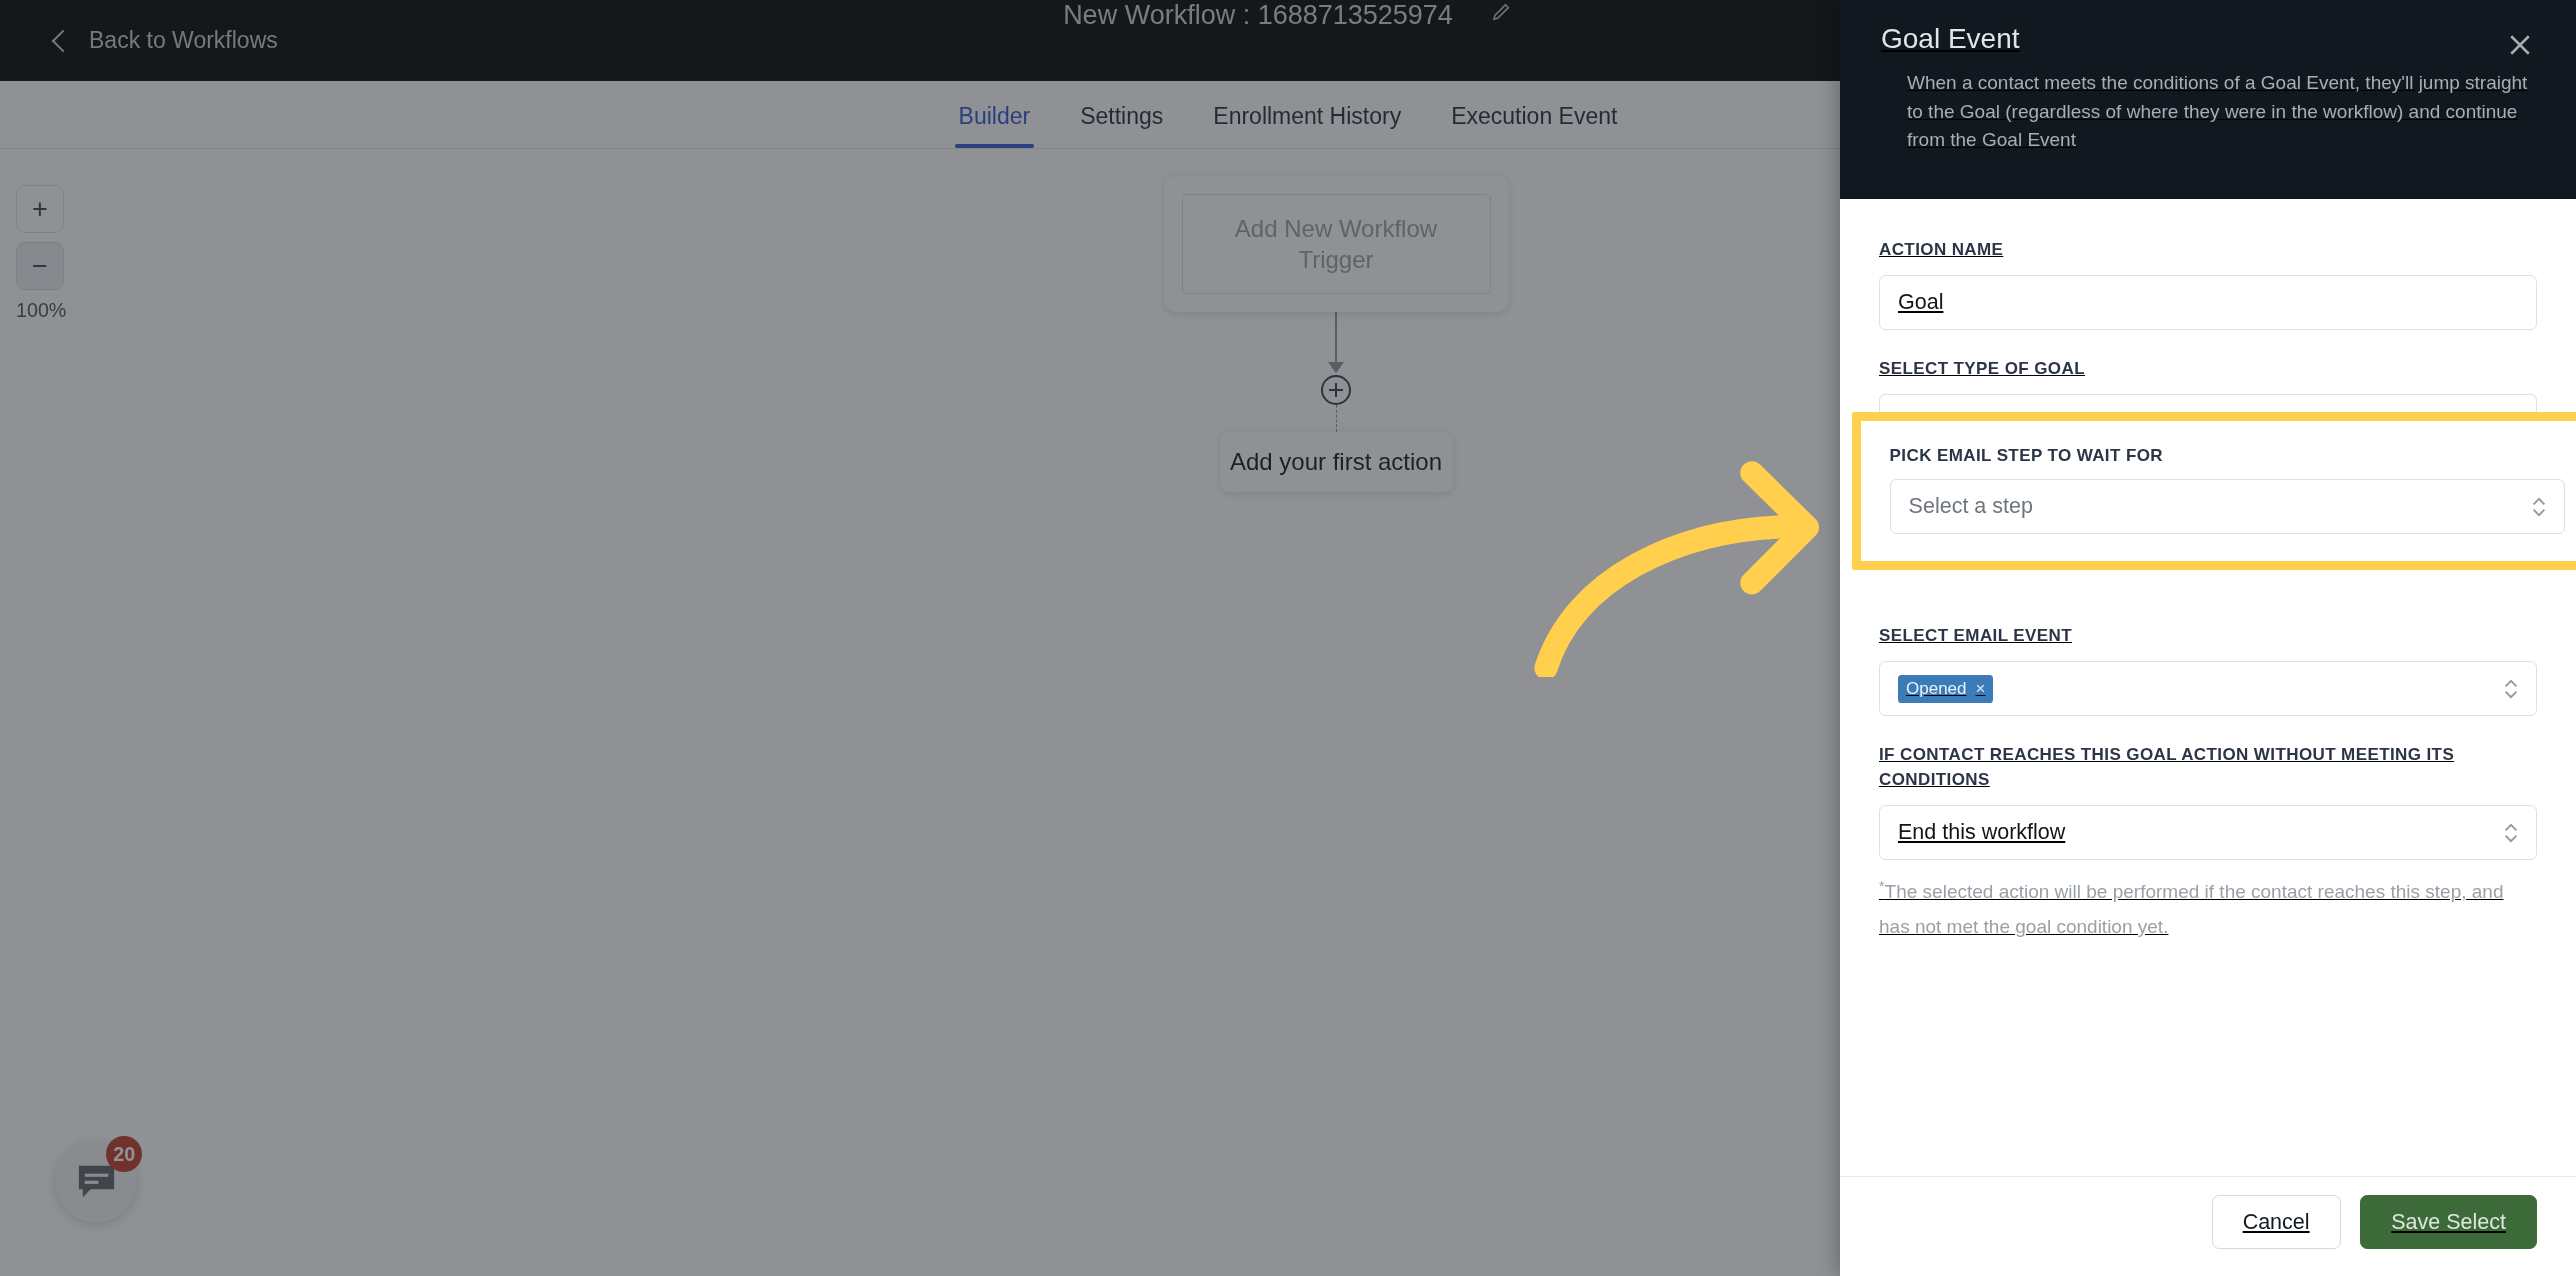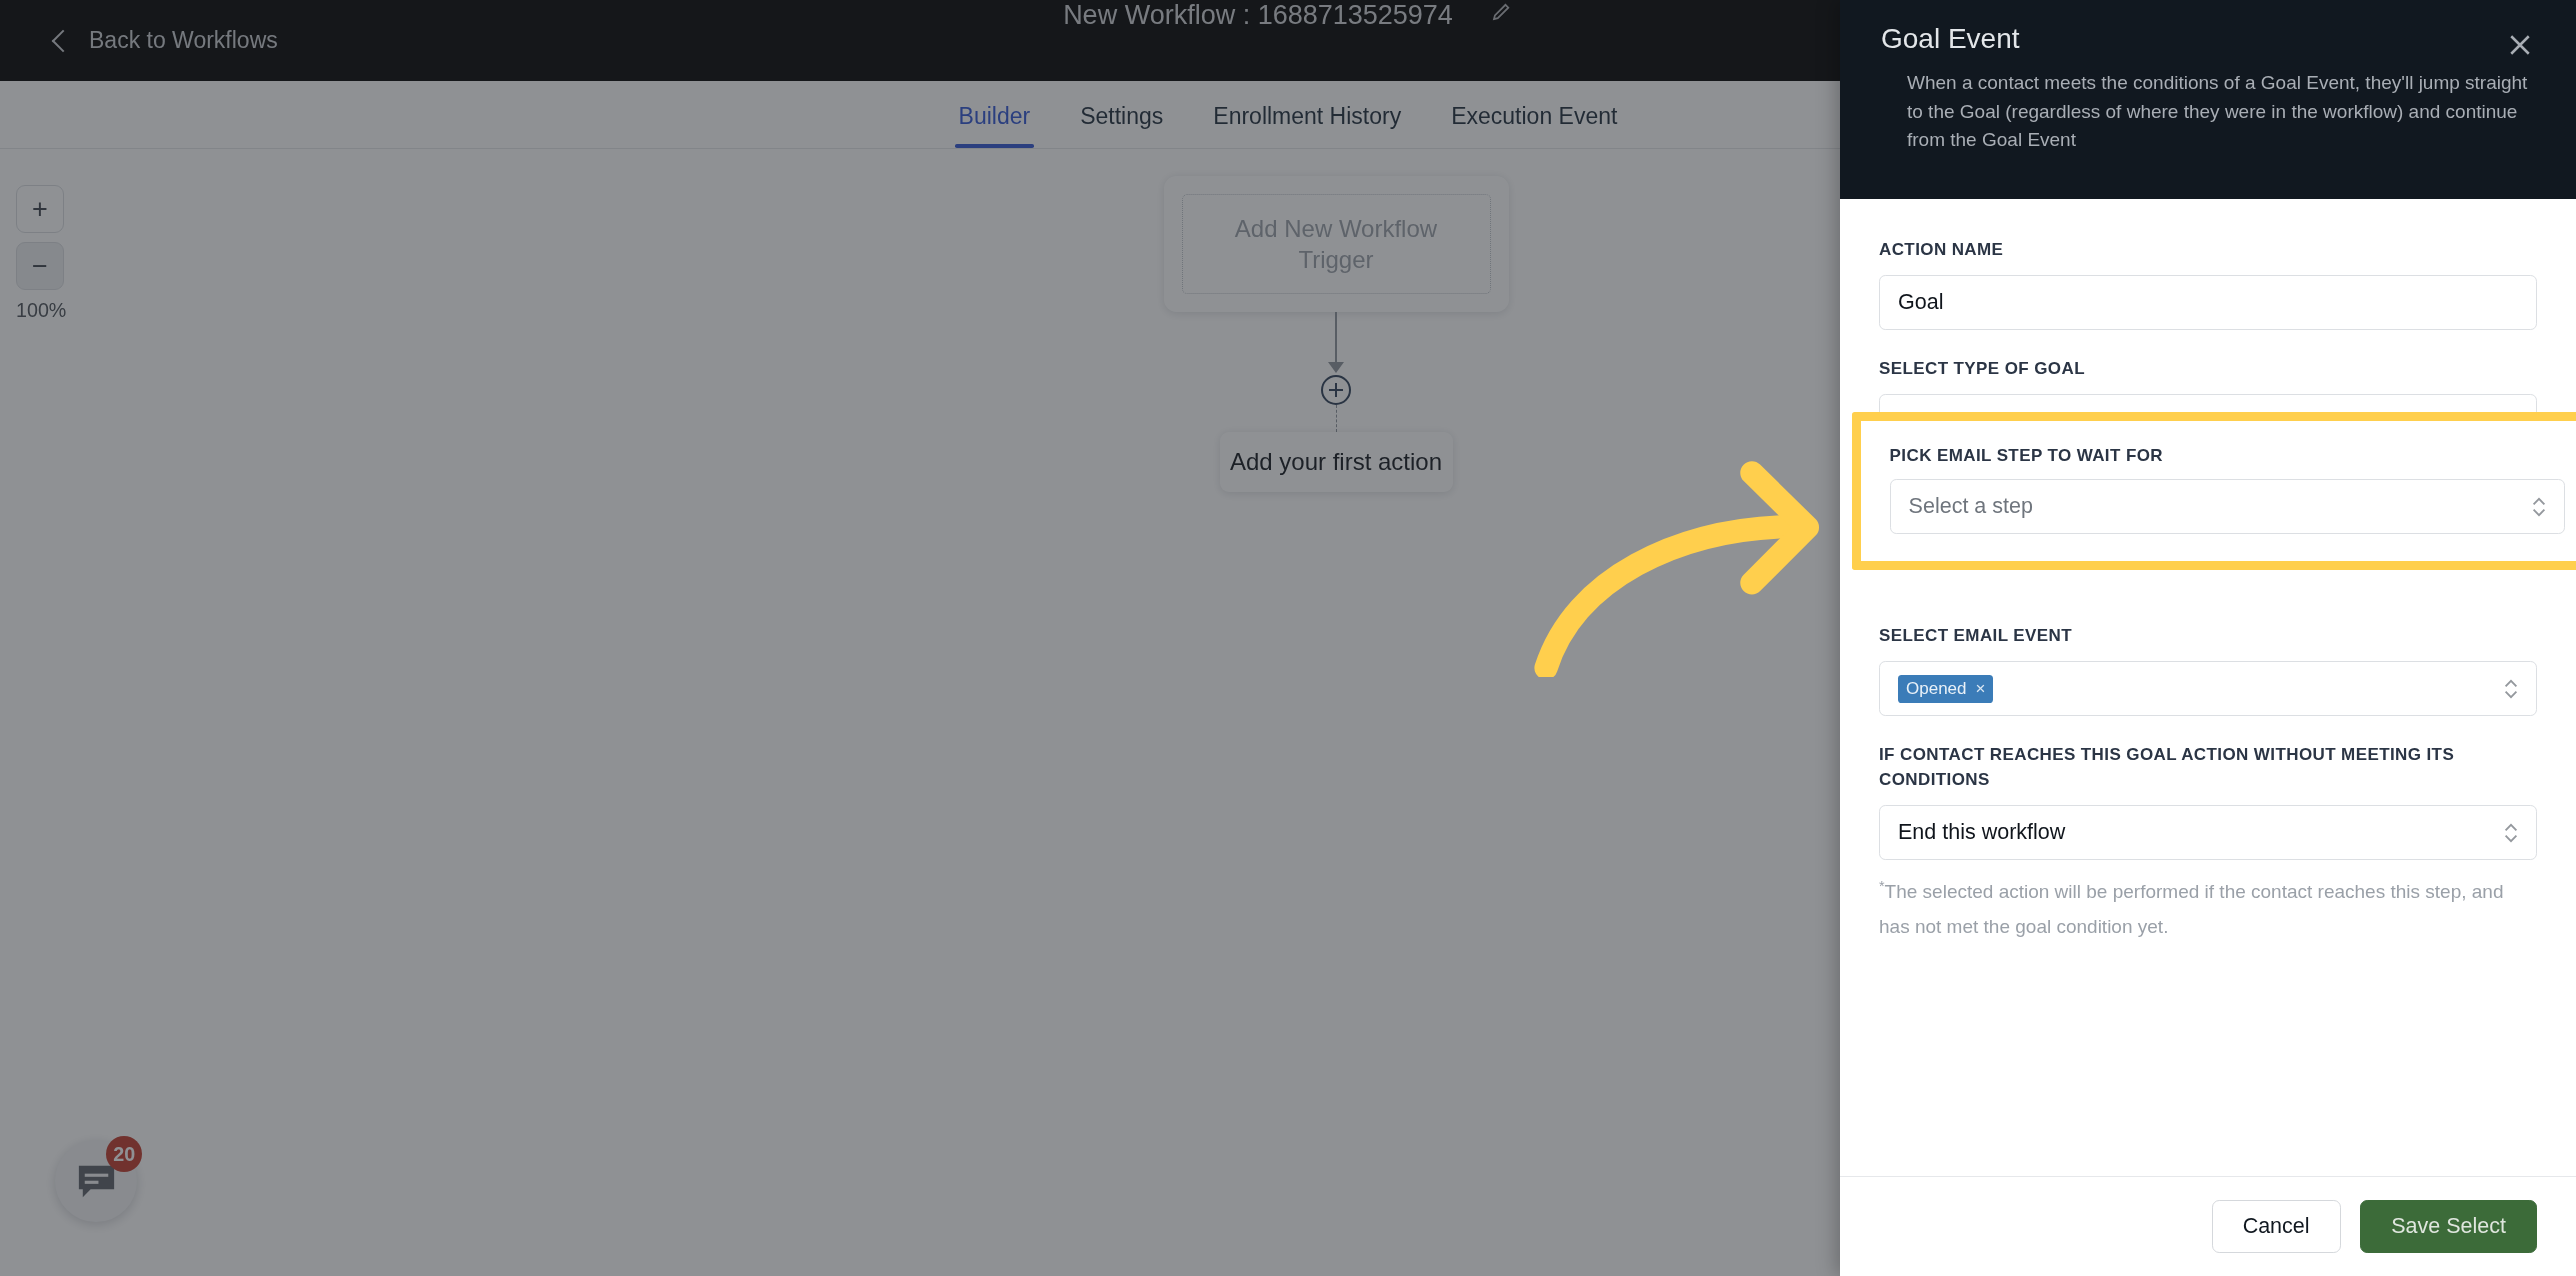--- a/index.html
+++ b/index.html
@@ -125,7 +125,7 @@
   .panel {
     position: absolute; right: 0; top: 0; width: 736px; height: 1276px;
     background: #fff; z-index: 50; box-shadow: -3.6px 0 18px rgba(0,0,0,.25);
-    display: flex; flex-direction: column;
+    display: flex; flex-direction: column; text-decoration: underline;
   }
   .panel-head {
     background: #111820; color: #cfd3d8; padding: 23px 41px 30px 41px;

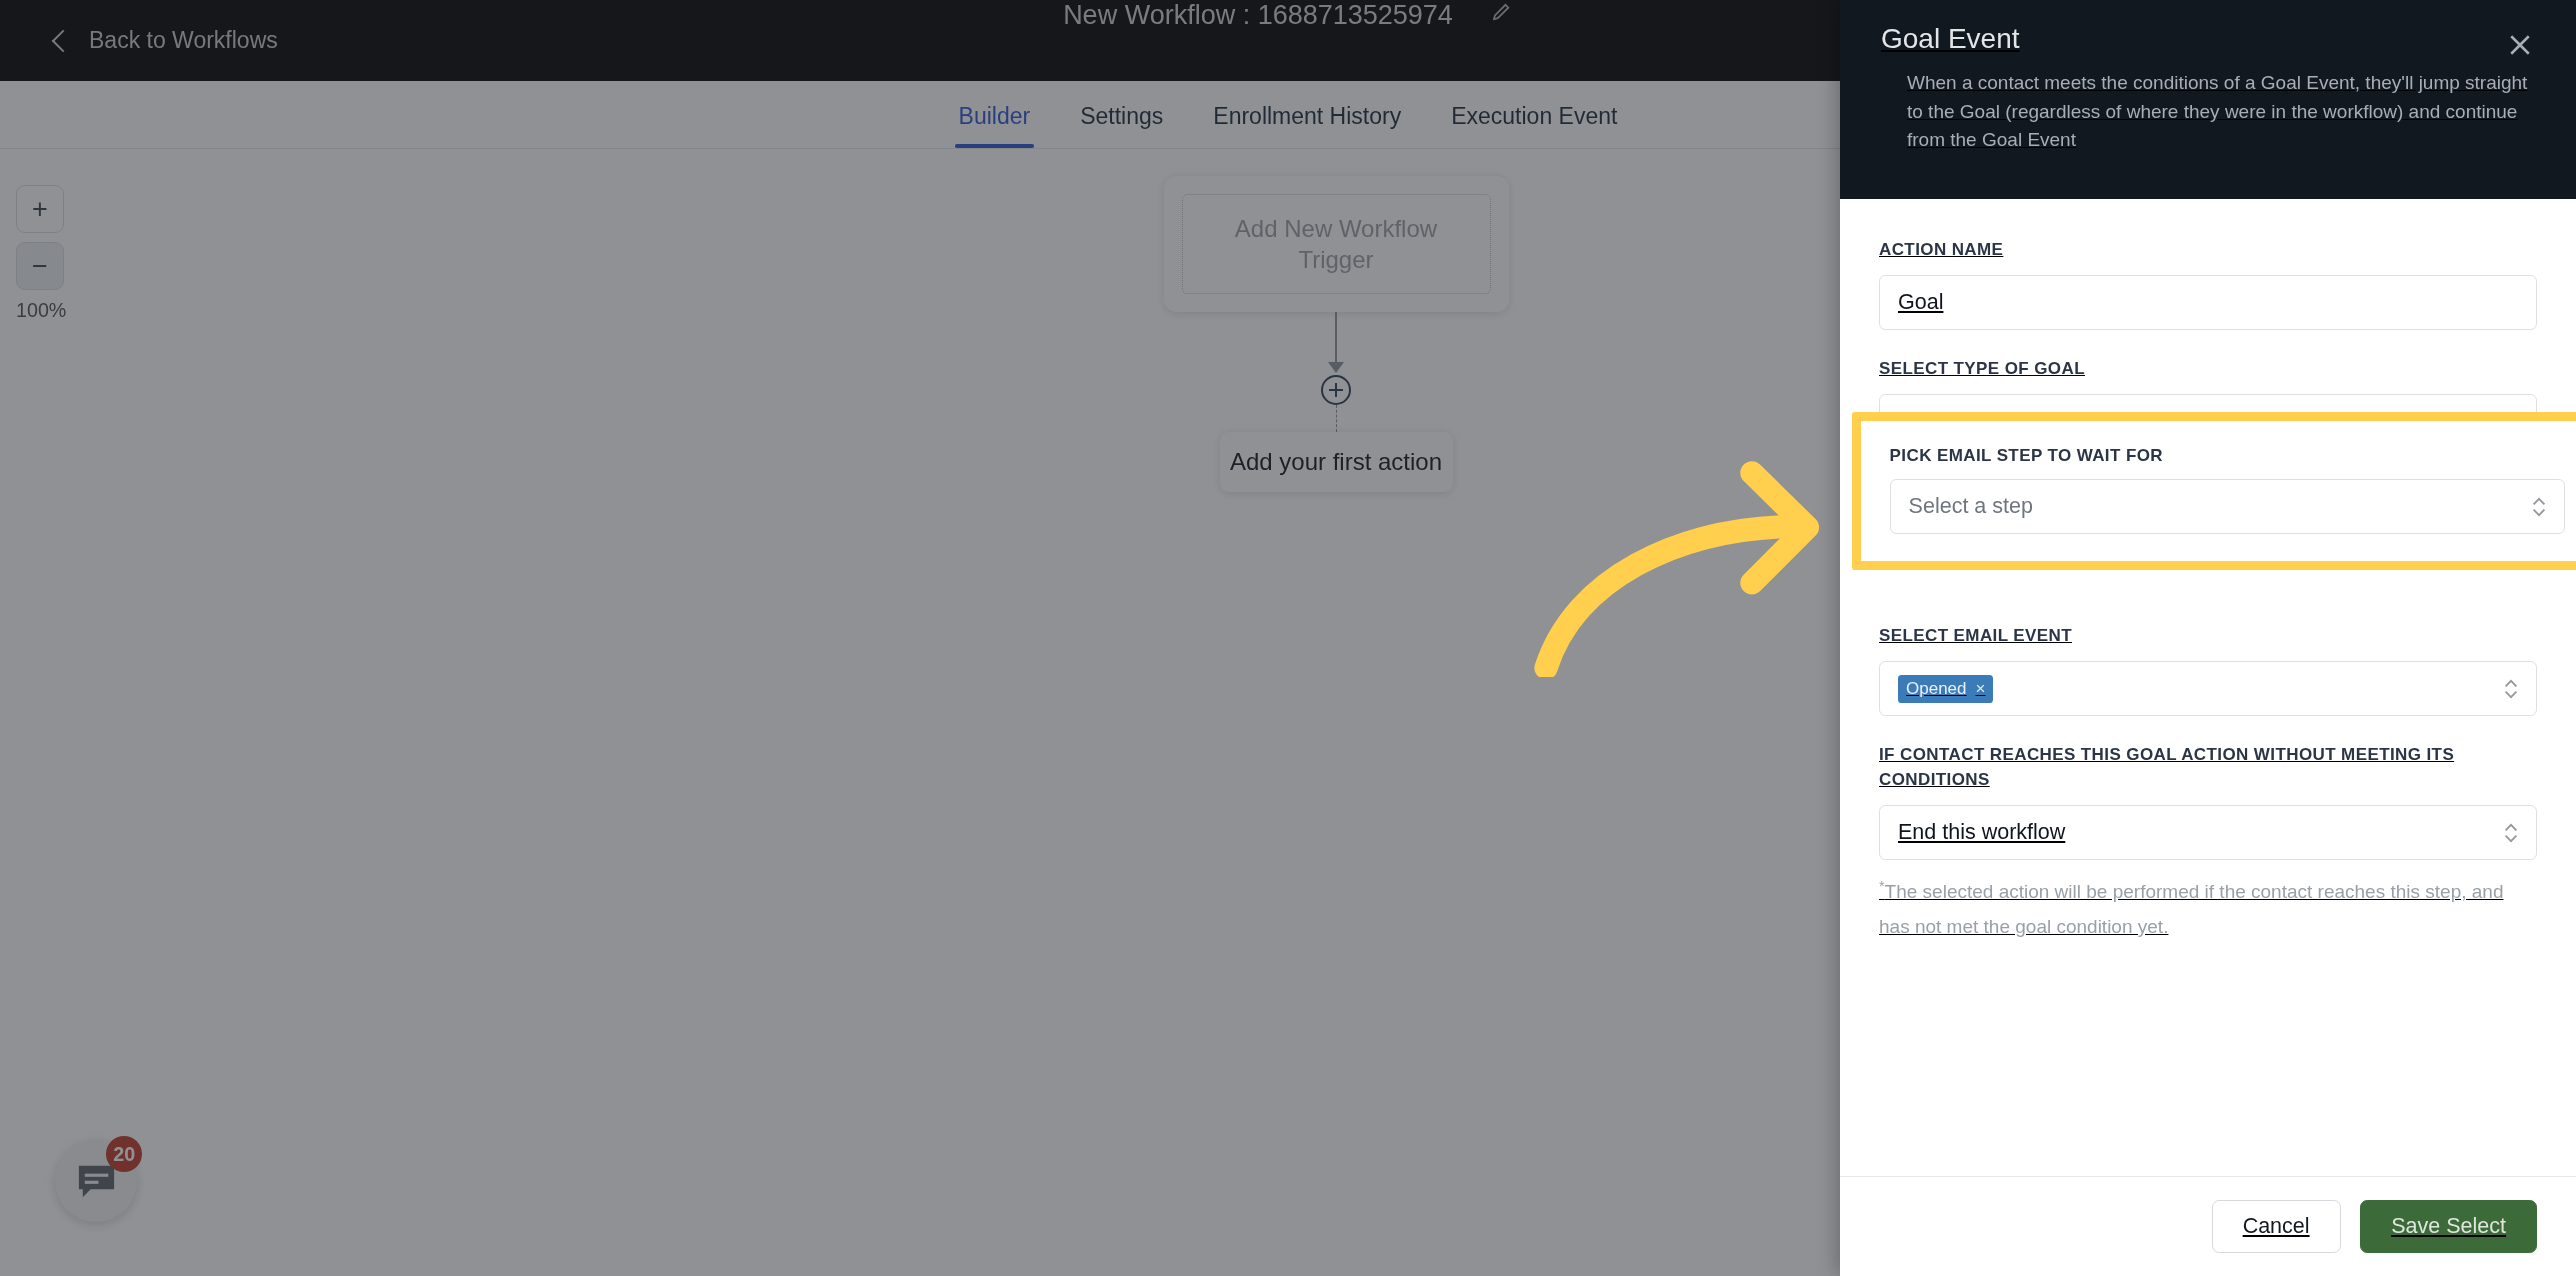--- a/index.html
+++ b/index.html
@@ -177,7 +177,7 @@
   .panel-foot {
     flex: 0 0 auto; border-top: 0.9px solid #e6e8eb;
     padding: 27px 39px; display: flex; justify-content: flex-end;
-    align-items: center; gap: 19.7px; height: 100px;
+    align-items: flex-end; gap: 19.7px; height: 100px;
   }
   .btn {
     font-size: 21.5px; border-radius: 7.2px; padding: 13.4px 30px; cursor: pointer;

